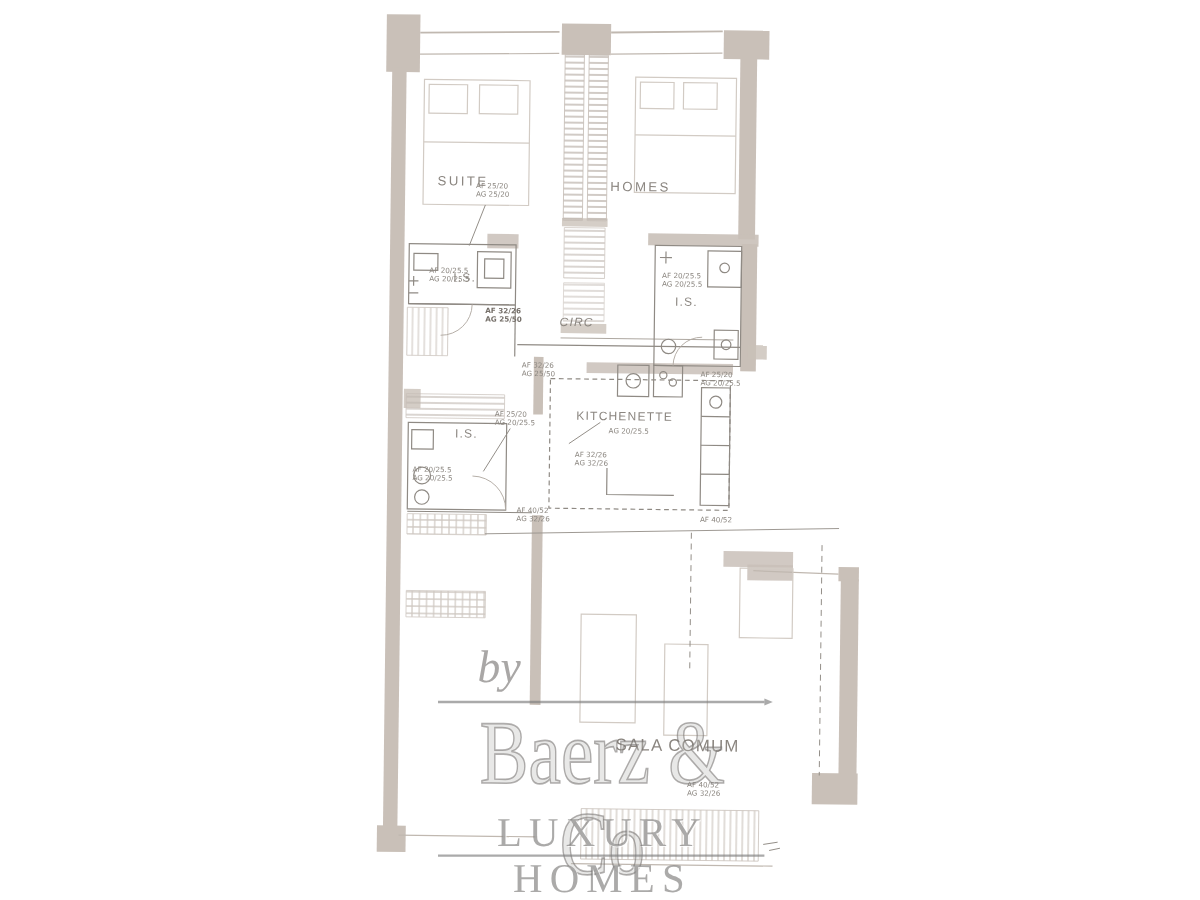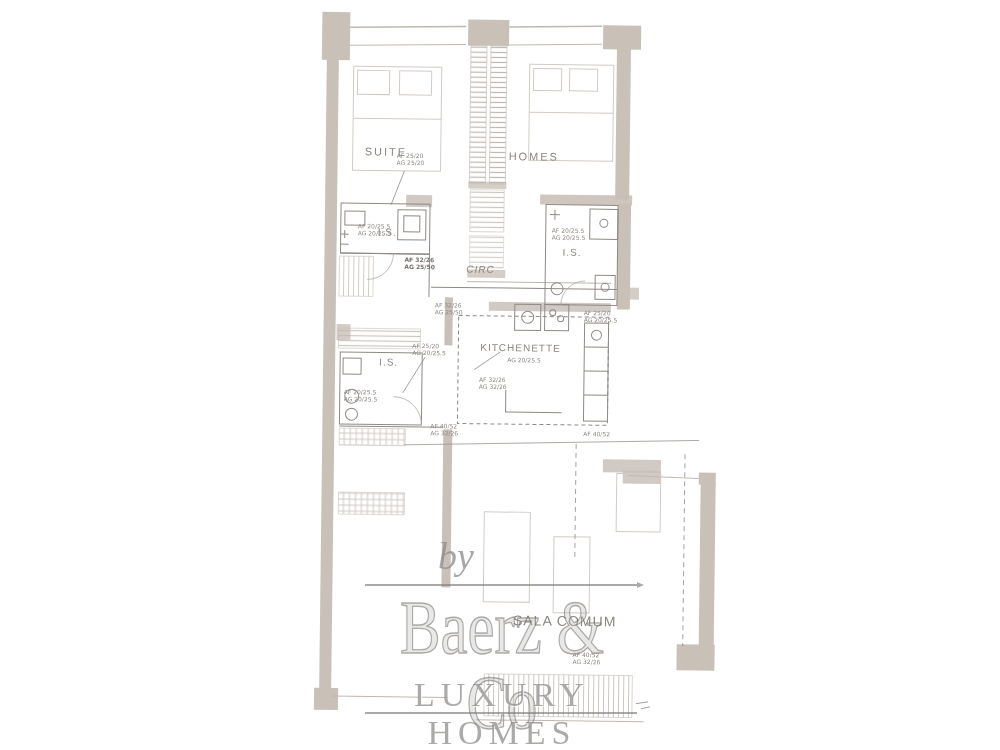--- a/index.html
+++ b/index.html
@@ -16,7 +16,7 @@
   .ann.bold{font-weight:bold;color:#756f69;}
   .wm{position:absolute;left:0;top:0;width:1000px;height:750px;pointer-events:none;}
   .wm-by{position:absolute;left:398px;top:534px;font-family:"Liberation Serif",serif;
-         font-style:italic;font-size:38px;color:rgba(140,138,136,0.75);margin-left:40px;}
+         font-style:italic;font-size:38px;color:rgba(140,138,136,0.75);}
   .wm-line{position:absolute;height:0;border-top:2px solid rgba(125,125,125,0.65);}
   .wm-line.l1{left:365px;top:584px;width:272px;}
   .wm-line.l1:after{content:"";position:absolute;right:-7px;top:-4px;width:0;height:0;

